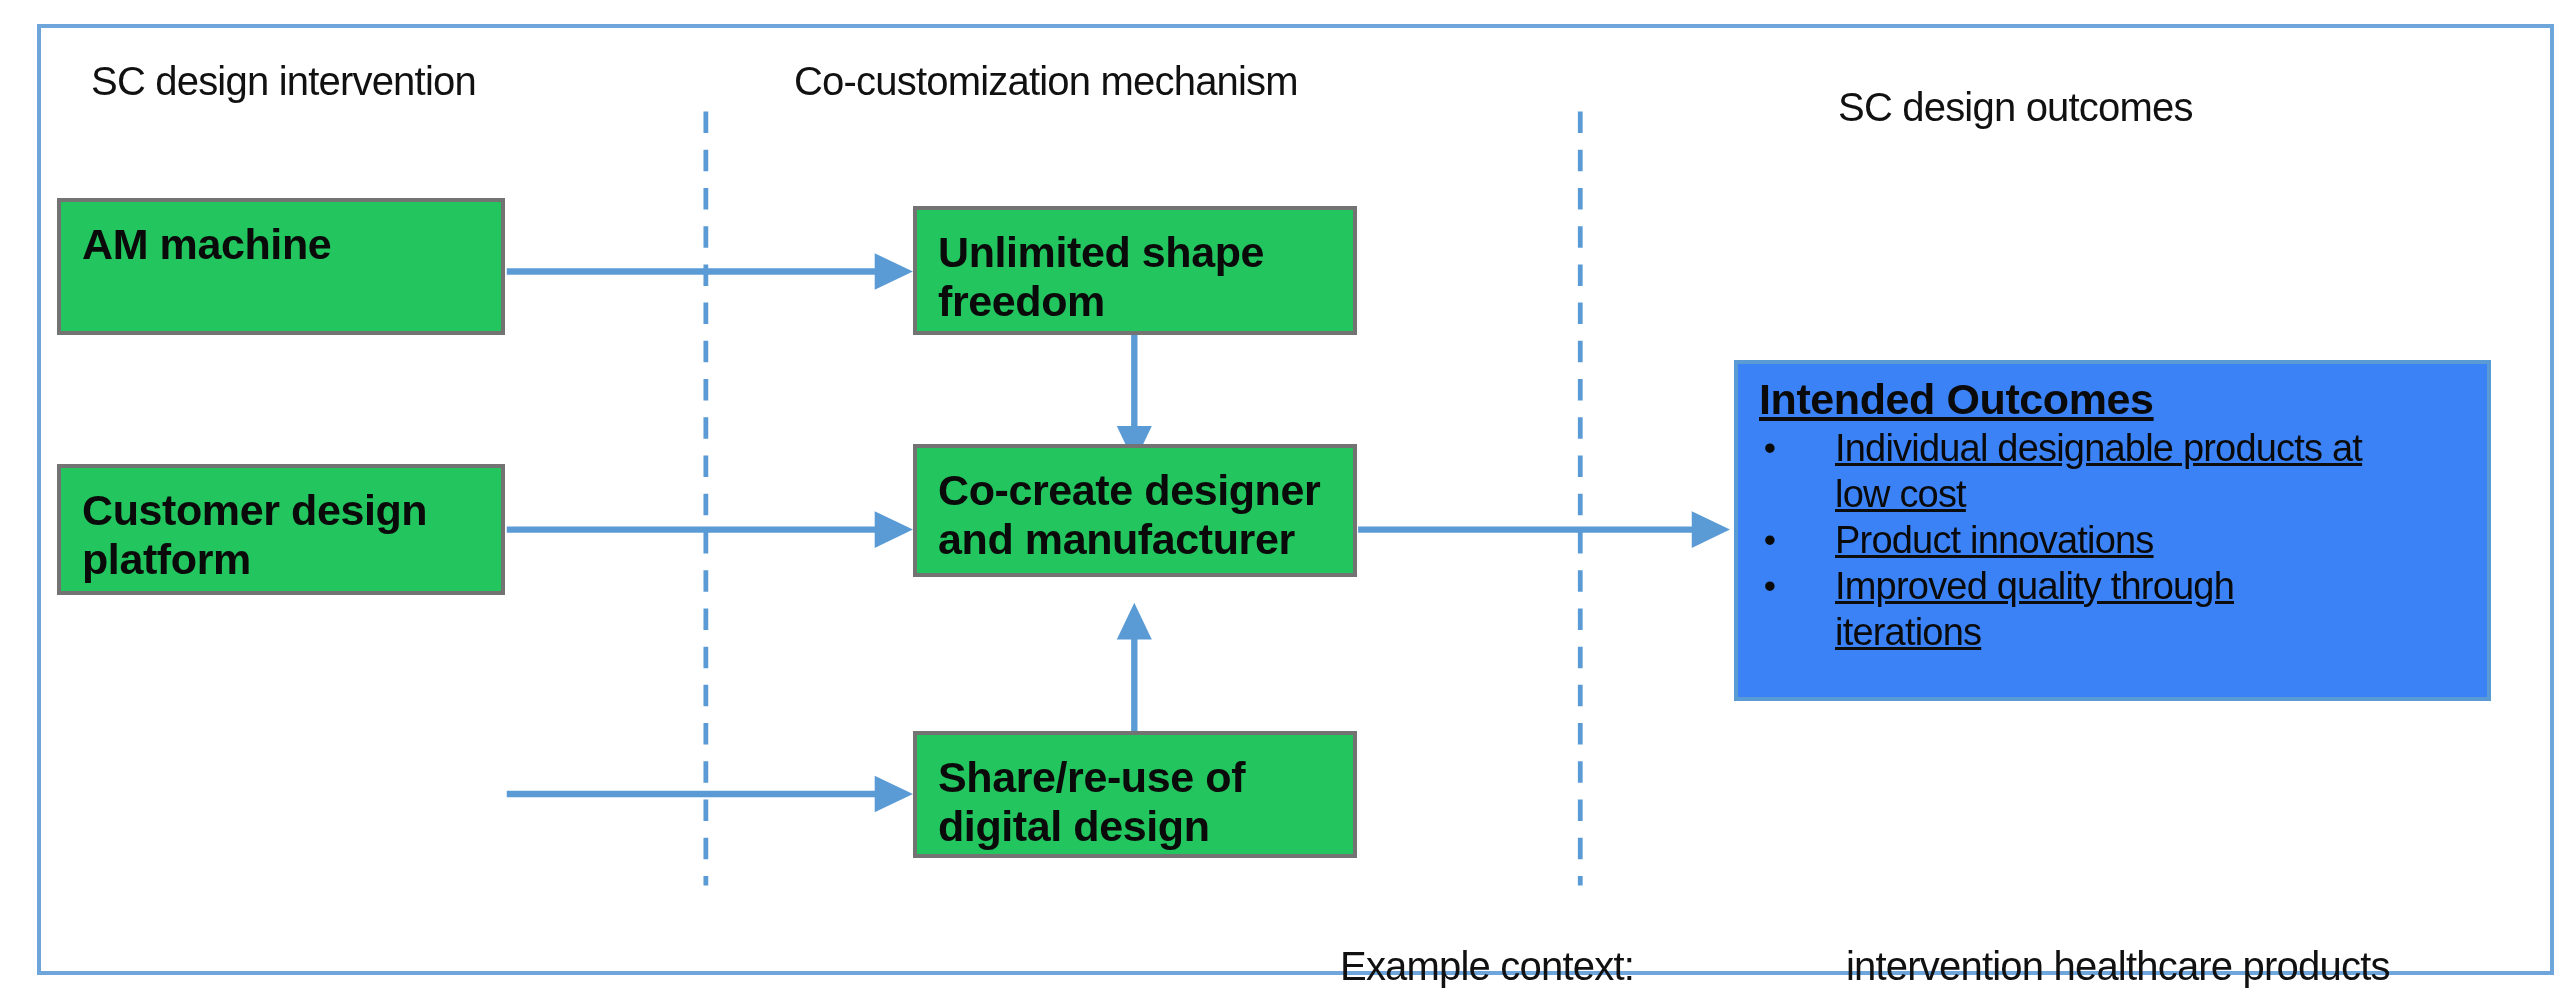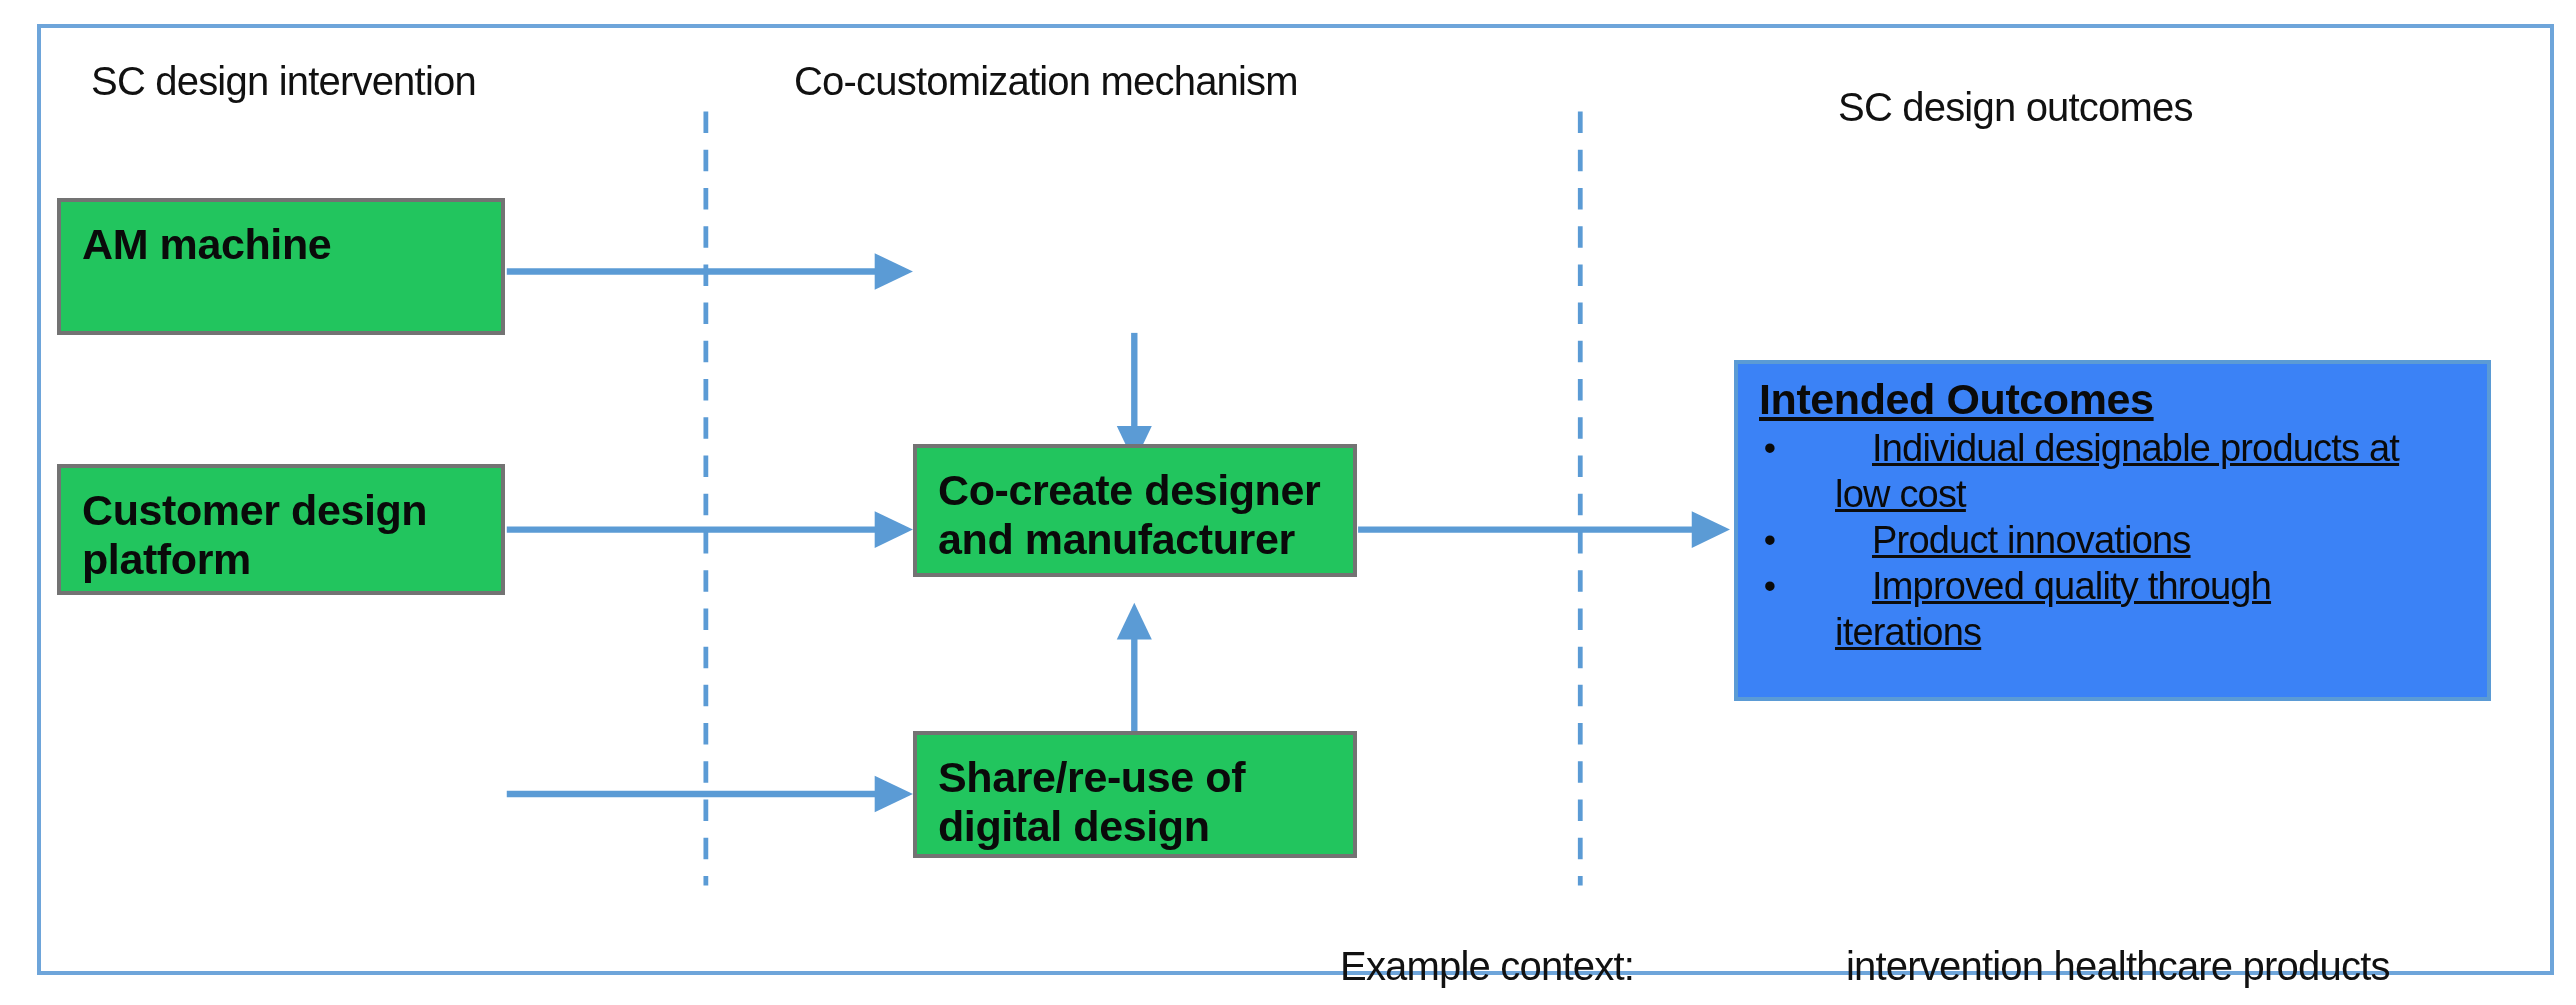--- a/index.html
+++ b/index.html
@@ -173,6 +173,10 @@
   </div>
 
 
+  <div class="dbox" style="left:913px; top:206px; width:444px; height:129px">
+    <span class="box-label">Unlimited shape
+freedom</span>
+  </div>
 
   <div class="dbox" style="left:913px; top:444px; width:444px; height:133px">
     <span class="box-label">Co-create designer

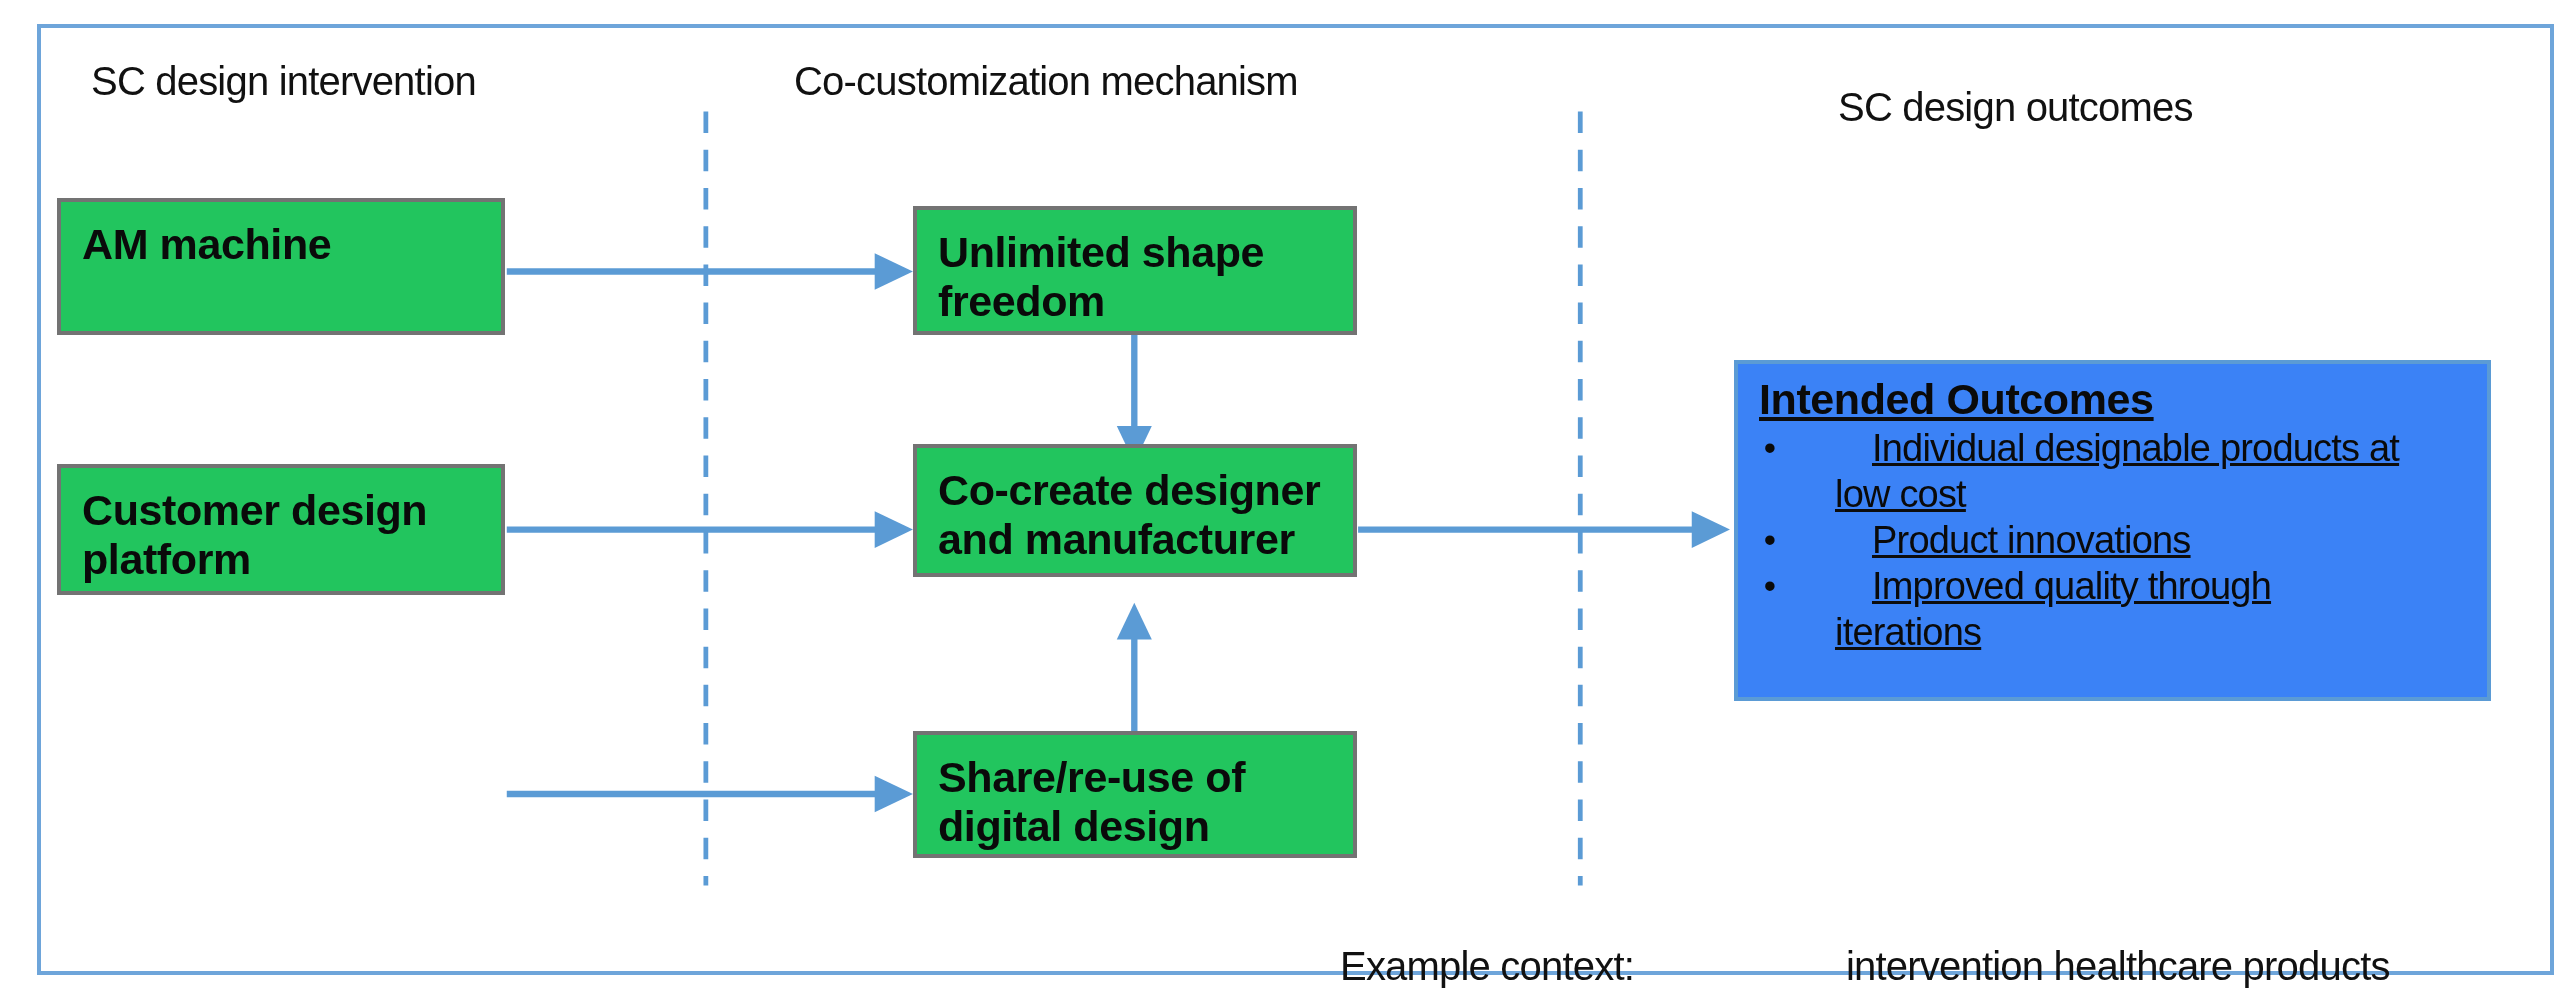--- a/index.html
+++ b/index.html
@@ -99,7 +99,6 @@
   }
   .bullet-text {
     white-space: pre-line;
-    margin-left: 37px;
   }
   .footer-label, .footer-value {
     position: absolute;

